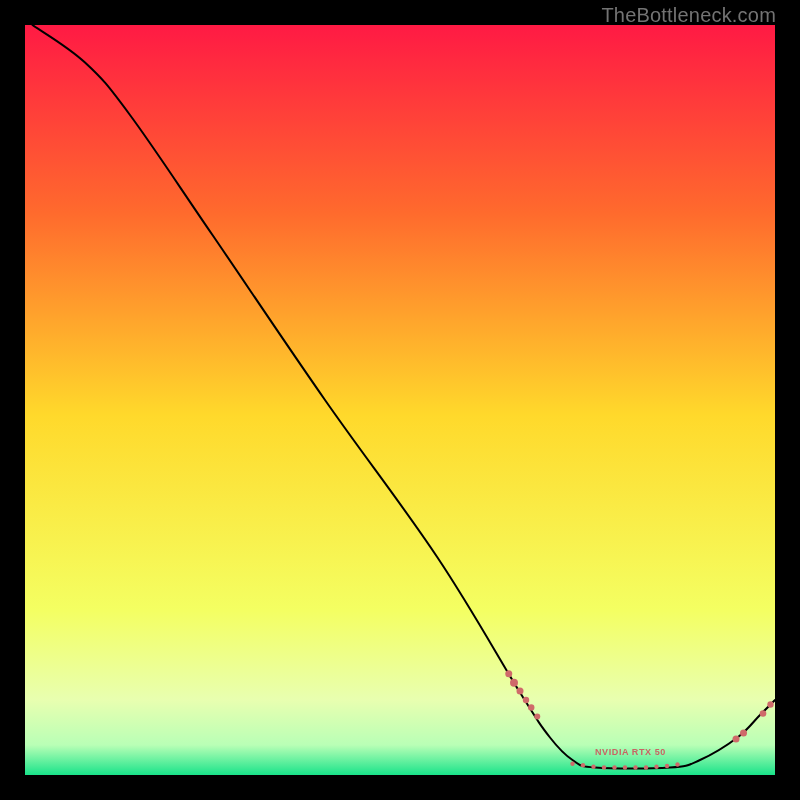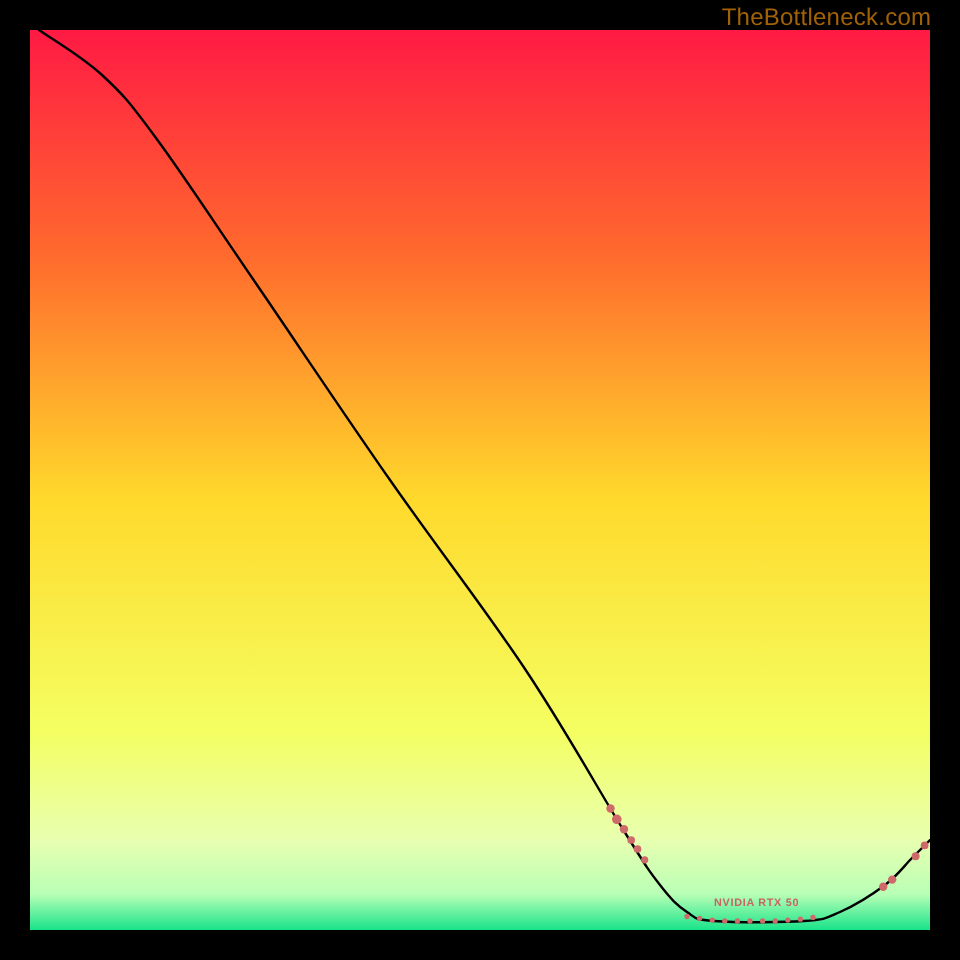--- a/index.html
+++ b/index.html
@@ -40,7 +40,7 @@
     position: absolute;
     top: 4px;
     right: 24px;
-    color: #a16207;
+    color: #737373;
     font-size: 20px;
     letter-spacing: 0.2px;
     font-weight: 500;

